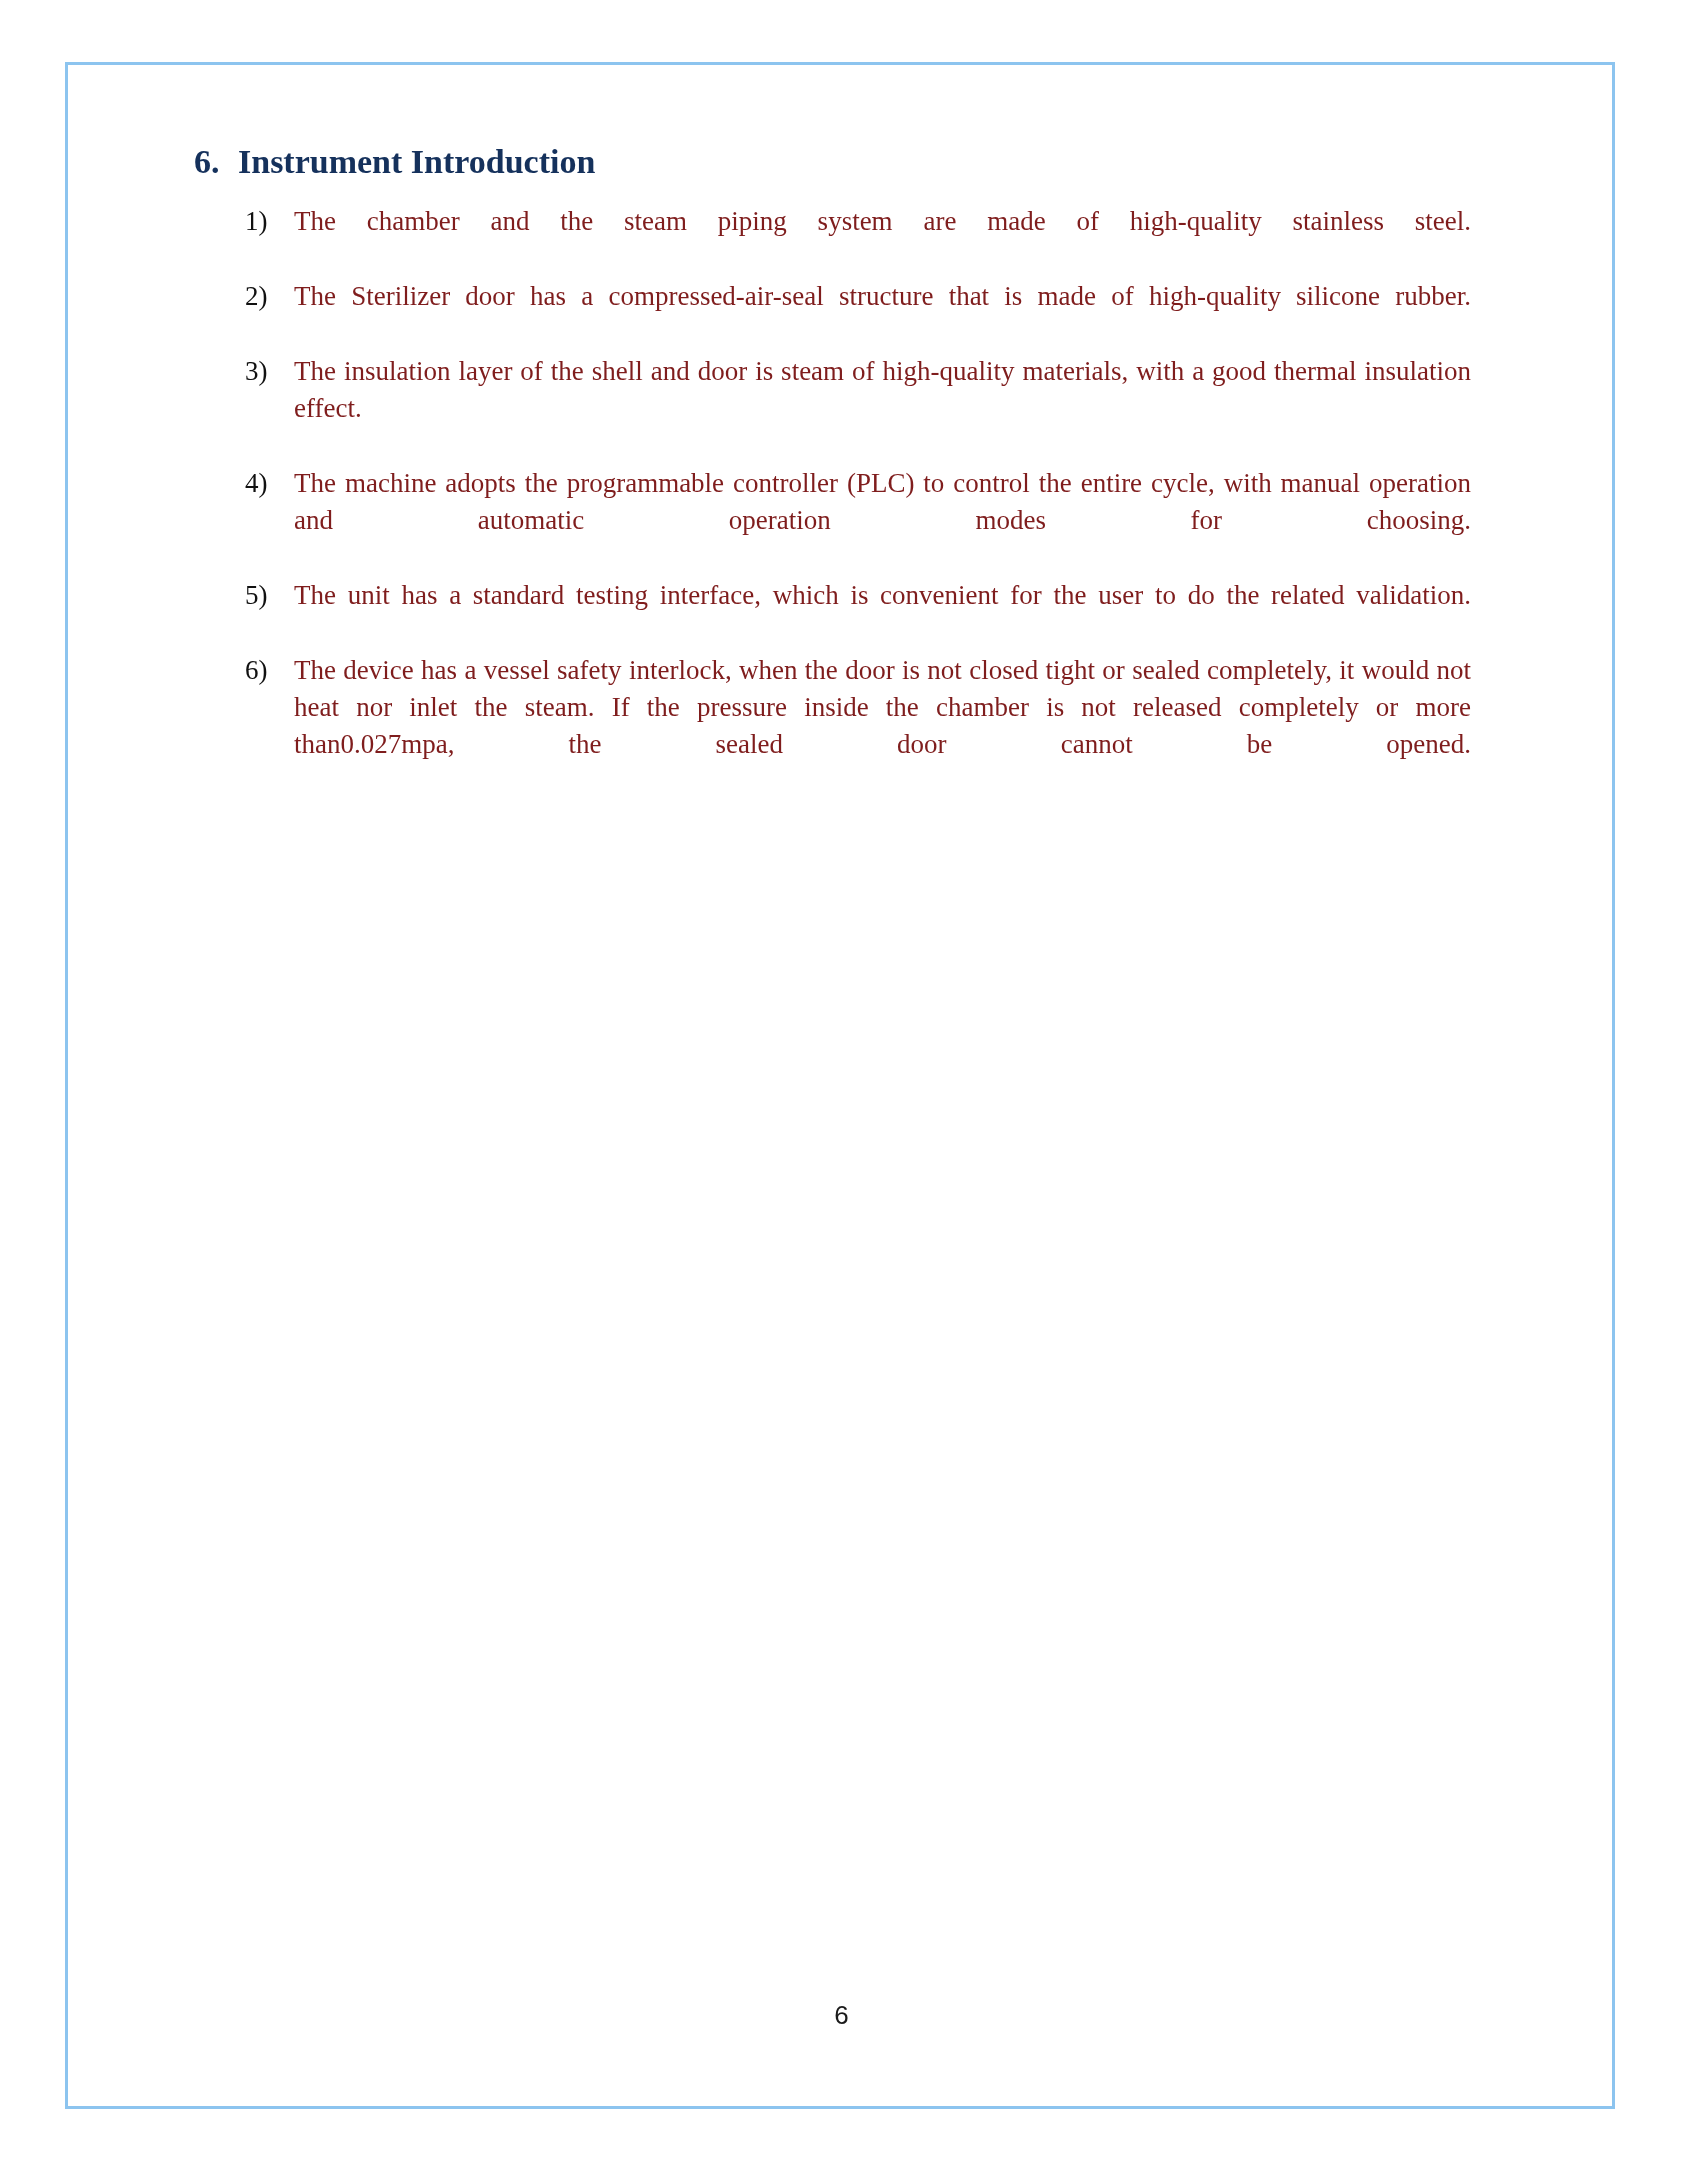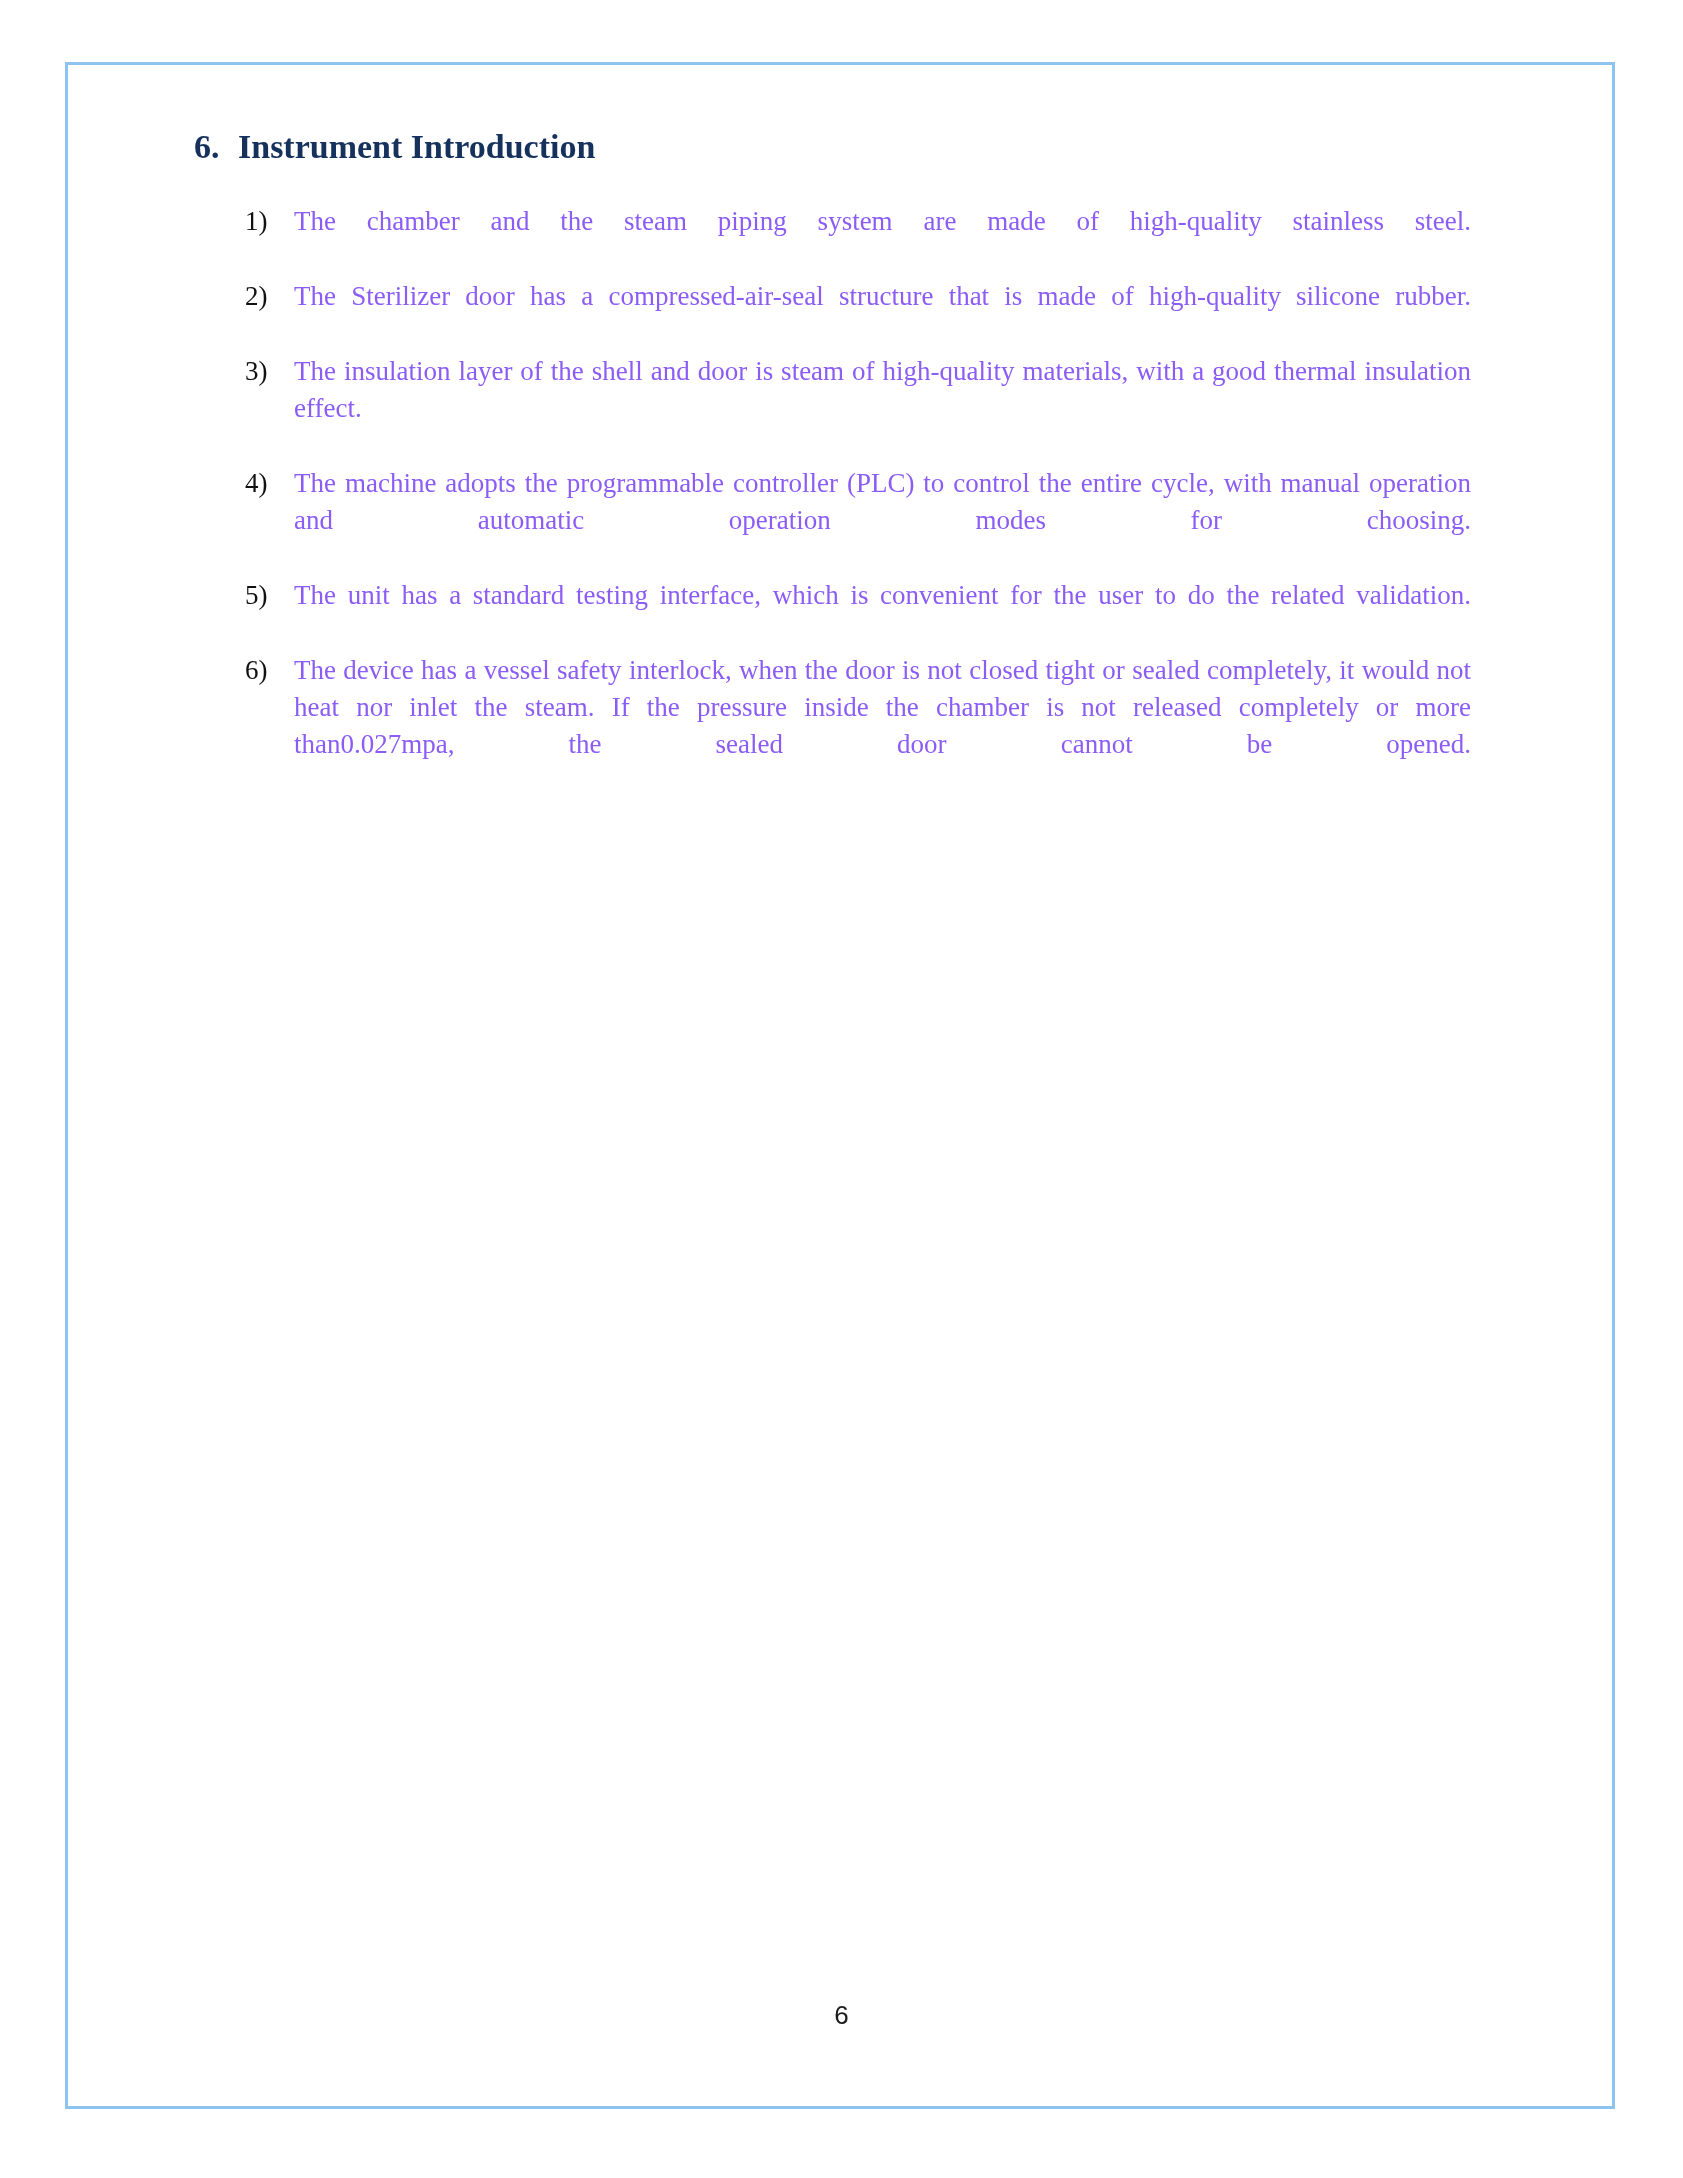--- a/index.html
+++ b/index.html
@@ -83,6 +83,7 @@
 
   .section-heading-text {
     flex: 0 1 auto;
+    margin-top: 15px;
   }
 
   

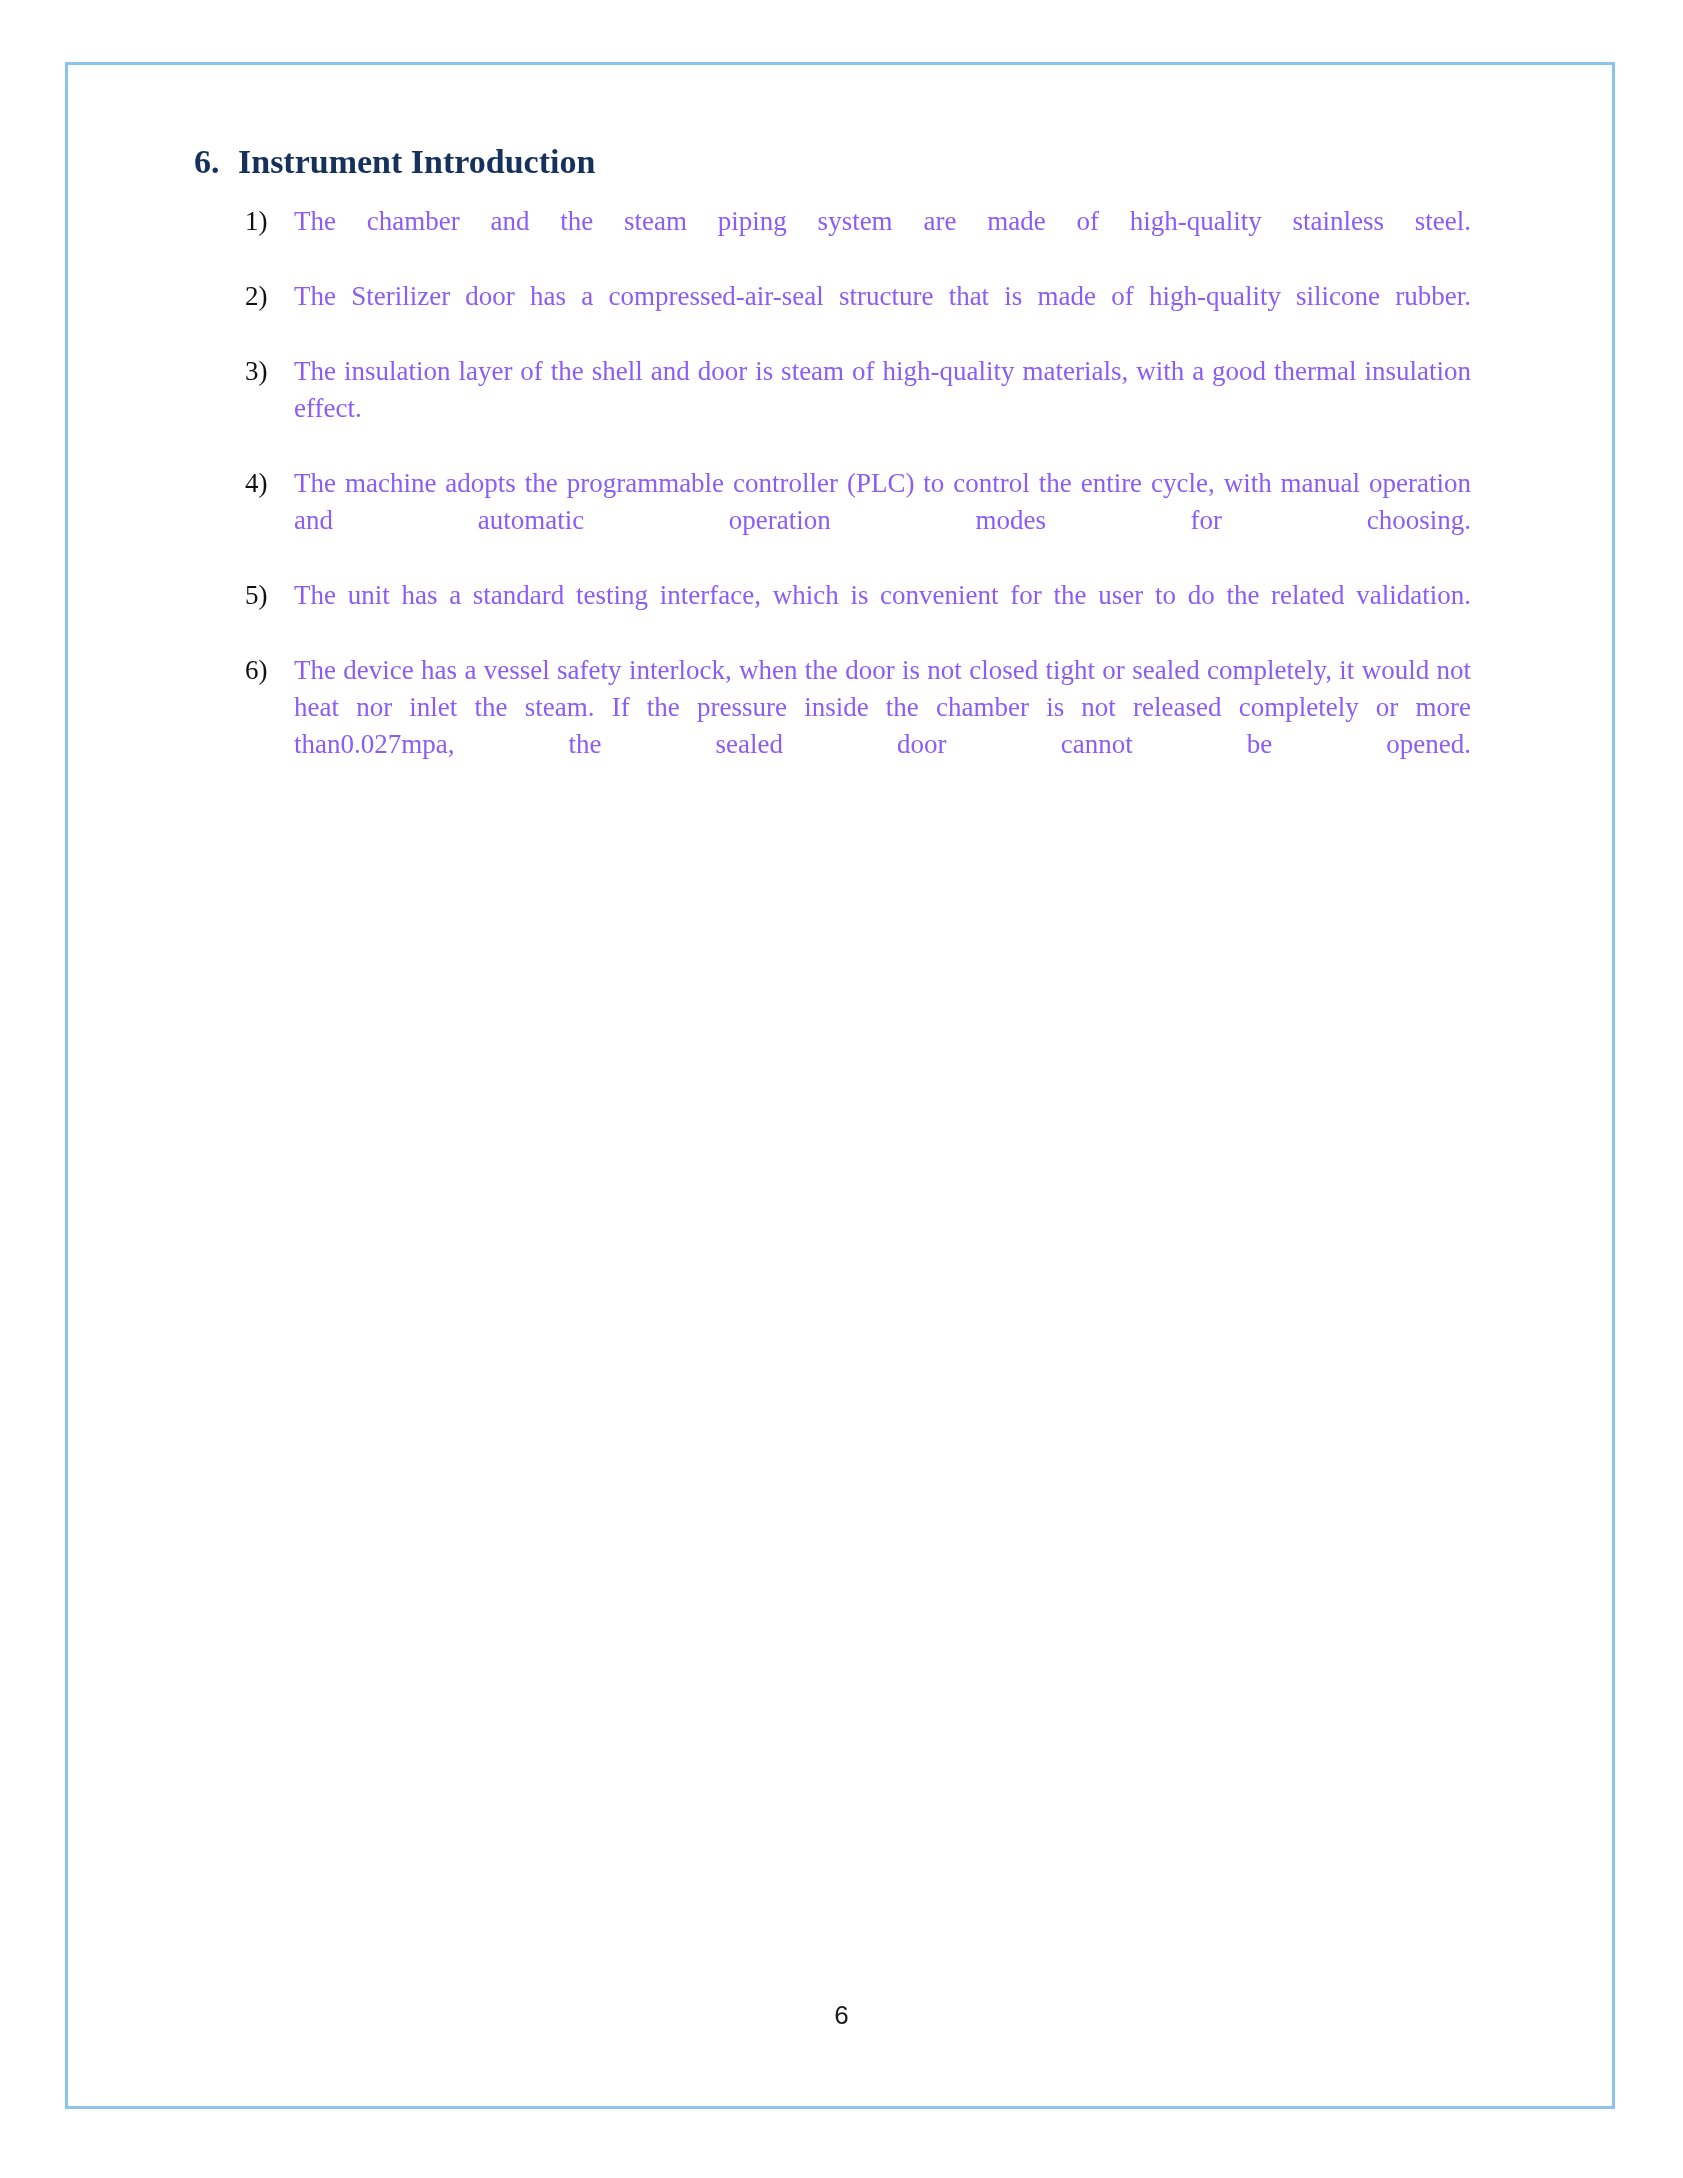--- a/index.html
+++ b/index.html
@@ -117,7 +117,7 @@
     flex: 1 1 auto;
     font-size: 27px;
     line-height: 37px;
-    color: #8b5cf6;
+    color: #7f1d1d;
     text-align: justify;
     text-justify: inter-word;
     font-family: "Liberation Serif", "DejaVu Serif", serif;

